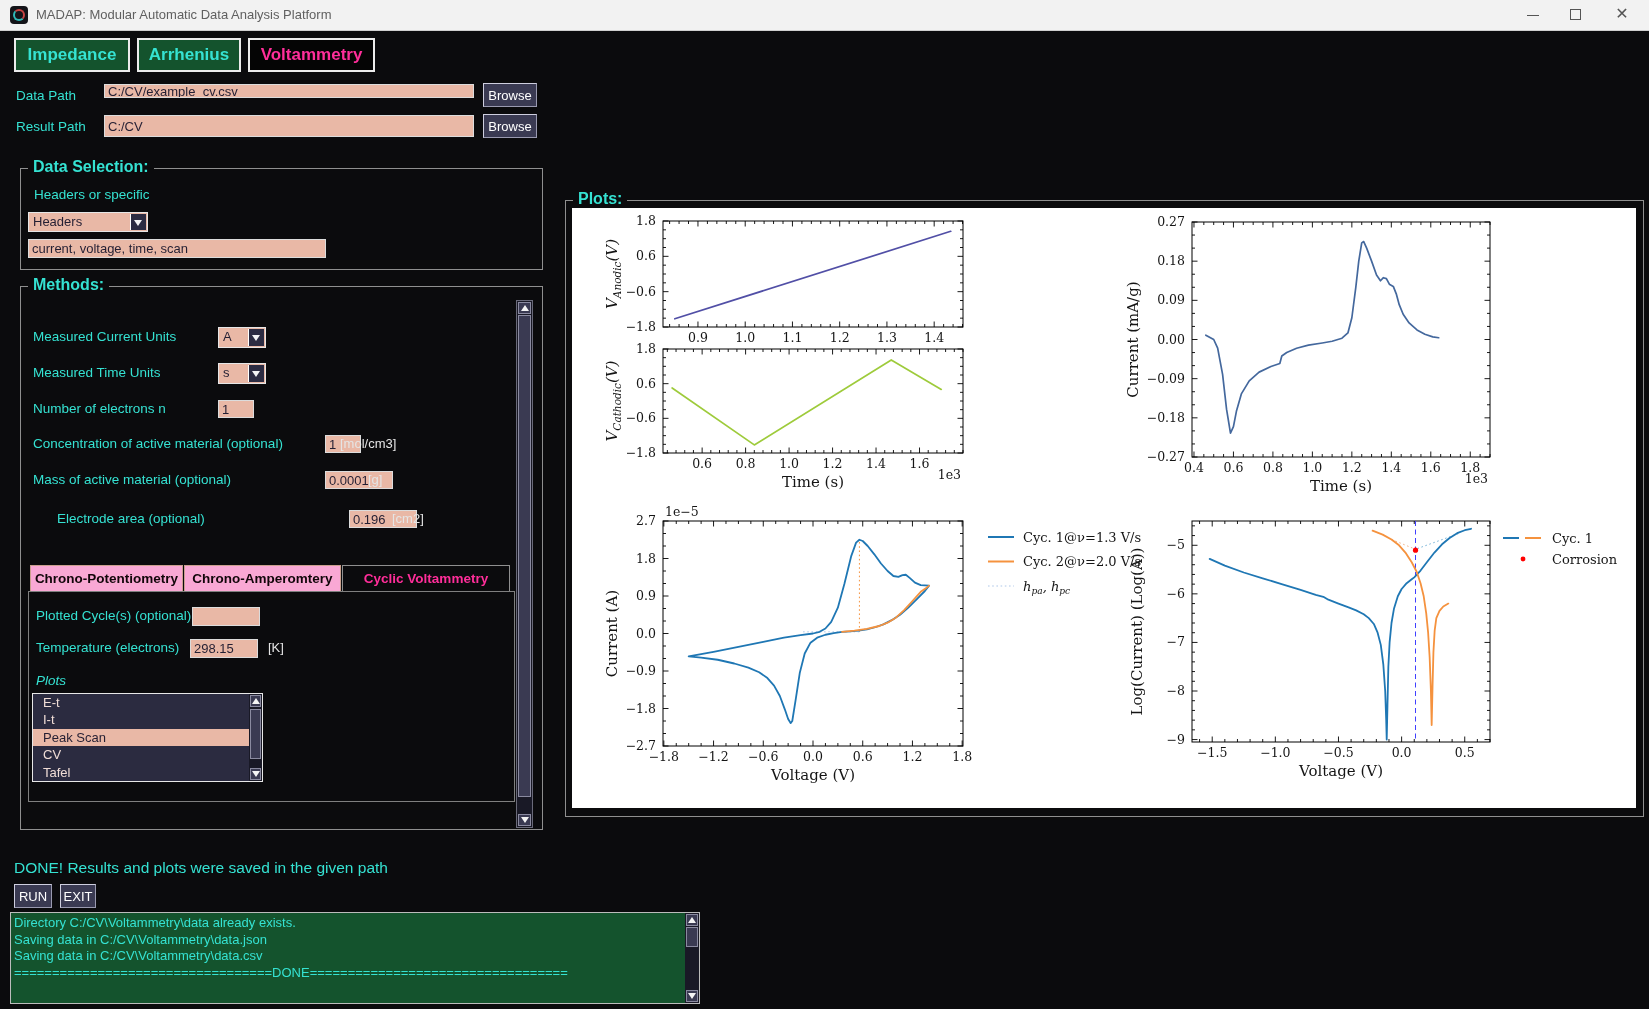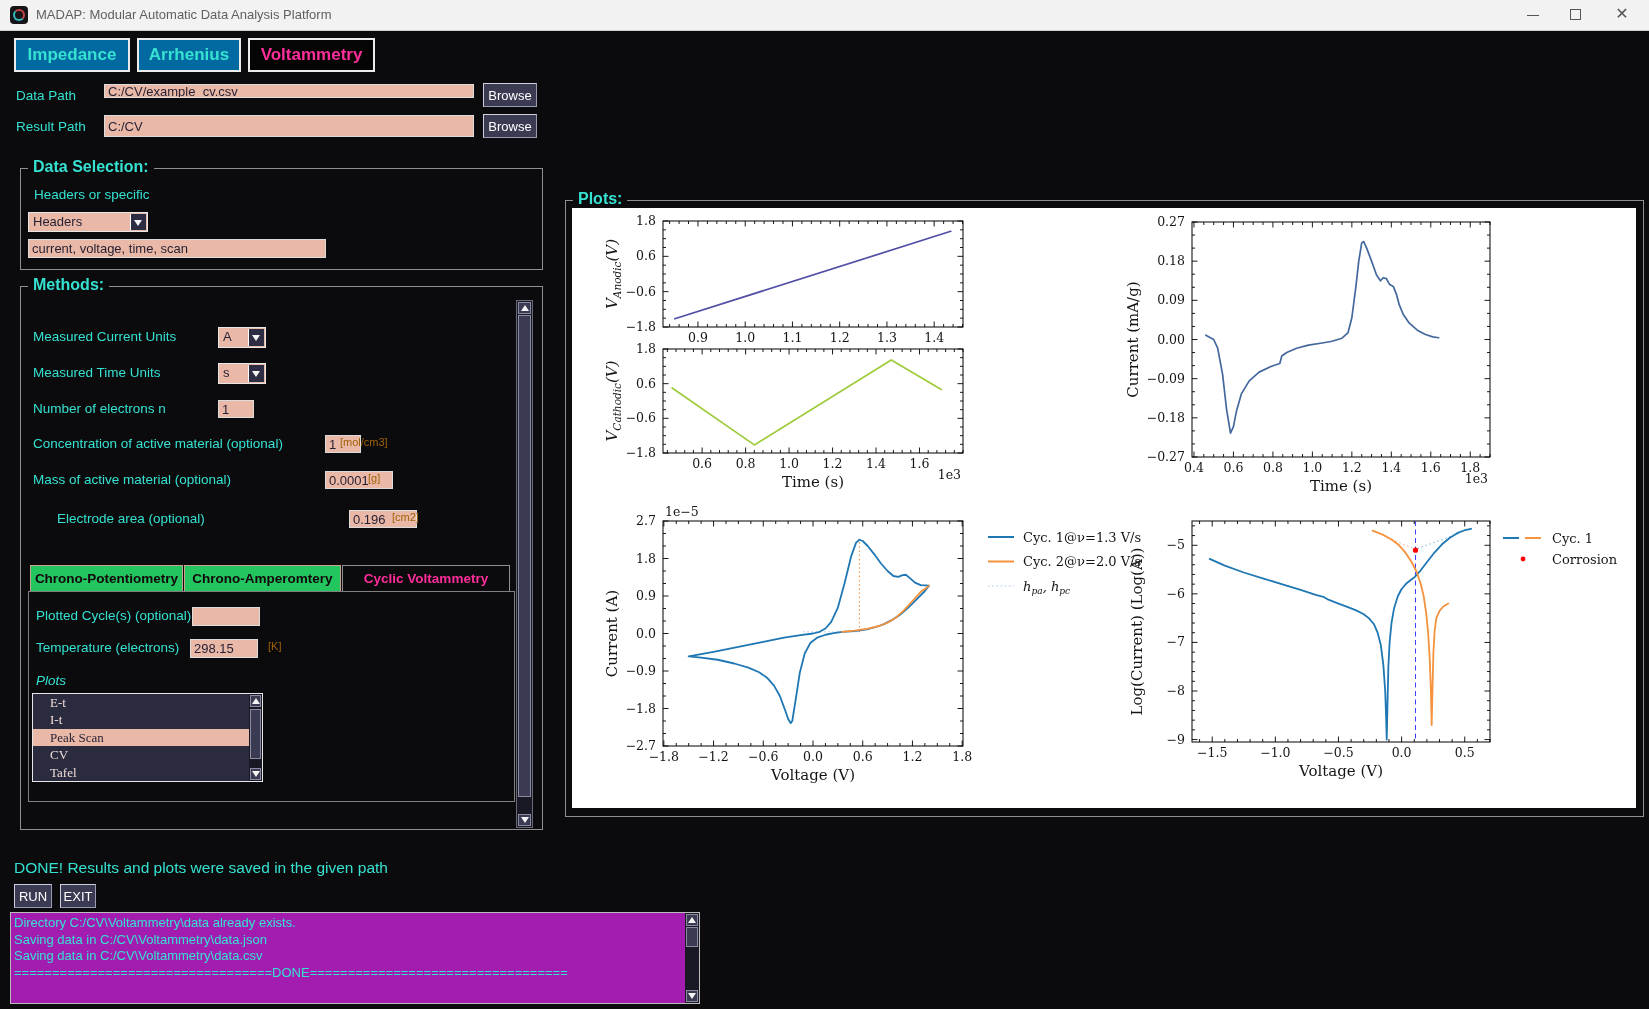--- a/index.html
+++ b/index.html
@@ -16,7 +16,7 @@
   .wb-max{left:1559px;} .wb-max::after{content:"";position:absolute;left:11px;top:9px;width:11px;height:11px;border:1px solid #555;box-sizing:border-box;}
   .wb-close{left:1605px;font-size:16px;line-height:28px;}
   
-  .tab{position:absolute;top:38px;height:34px;box-sizing:border-box;border:2px solid #ececec;background:#0369a1;
+  .tab{position:absolute;top:38px;height:34px;box-sizing:border-box;border:2px solid #ececec;background:#14532d;
        color:#35e2d2;font-weight:bold;font-size:17px;line-height:30px;text-align:center;cursor:pointer;}
   .tab.active{color:#ff2e9a;background:#050505;}
   

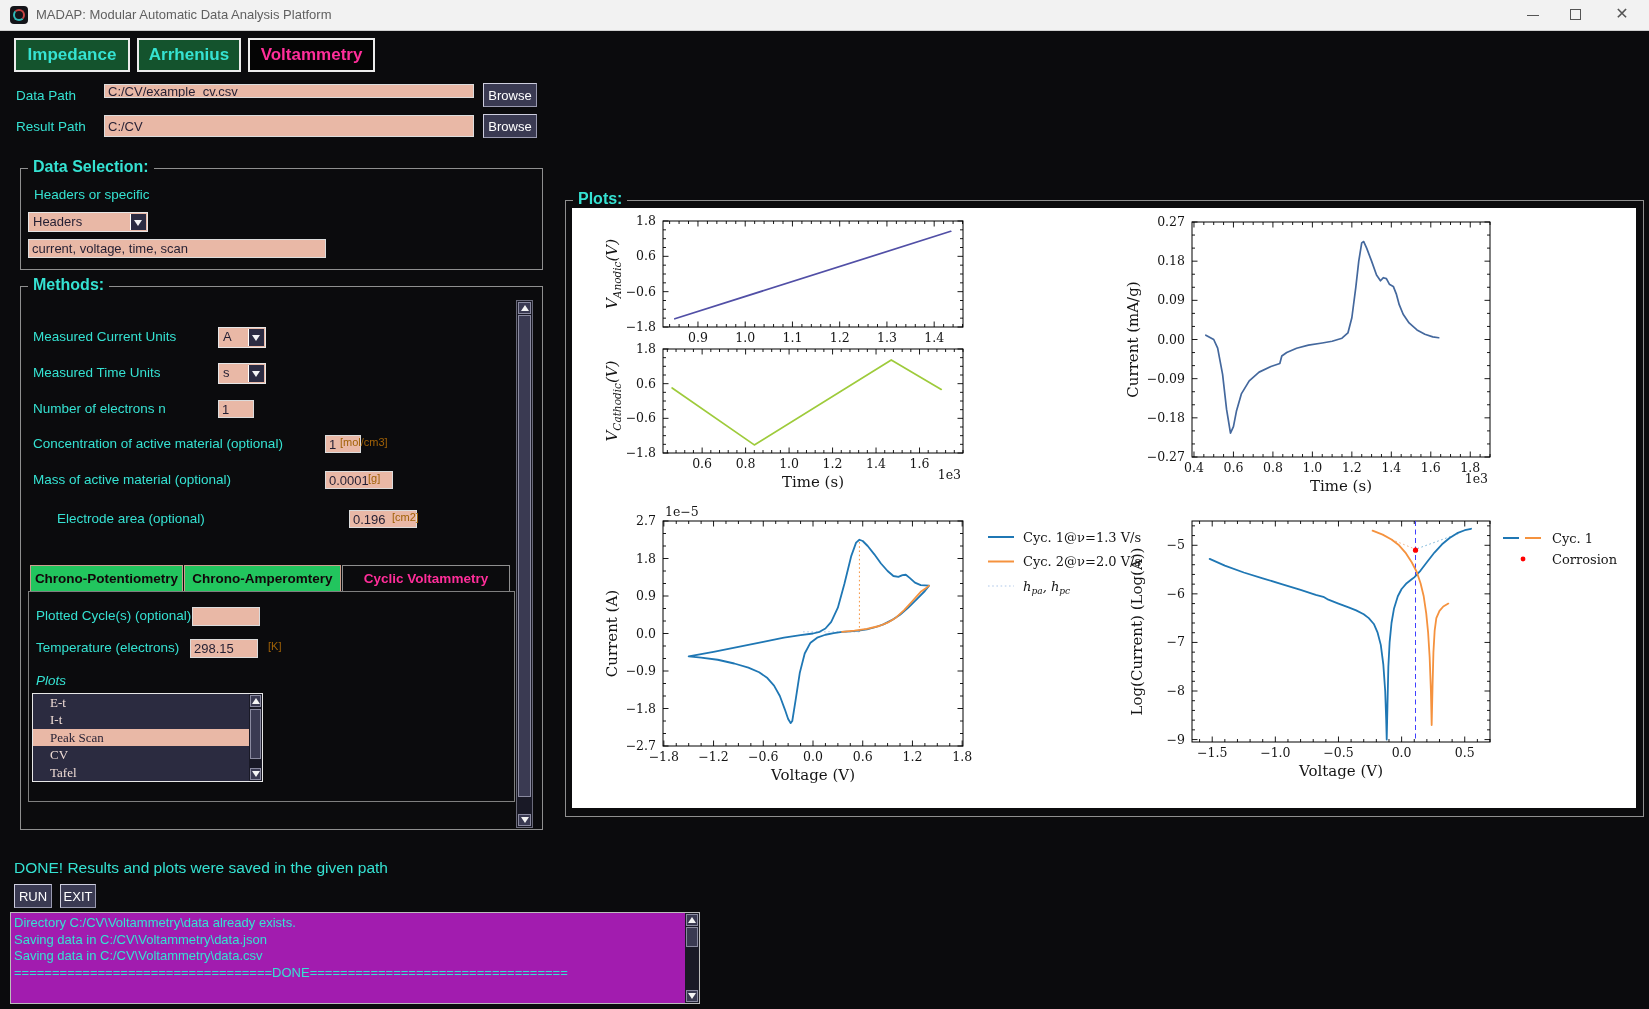--- a/index.html
+++ b/index.html
@@ -48,7 +48,7 @@
   
   .mrow{position:absolute;left:33px;width:470px;height:22px;}
   .mrow .rlabel{position:absolute;left:0;top:2px;color:#35e2d2;font-size:13.5px;white-space:nowrap;}
-  .mrow .runit{position:absolute;top:2px;color:#a16207;font-size:11px;}
+  .mrow .runit{position:absolute;top:2px;color:#e5e5e5;font-size:13px;}
   
   .subtab{position:absolute;top:565px;height:27px;box-sizing:border-box;background:#22c55e;color:#12060a;
           font-weight:bold;font-size:13.5px;text-align:center;line-height:26px;border:1px solid #caa08e;cursor:pointer;}

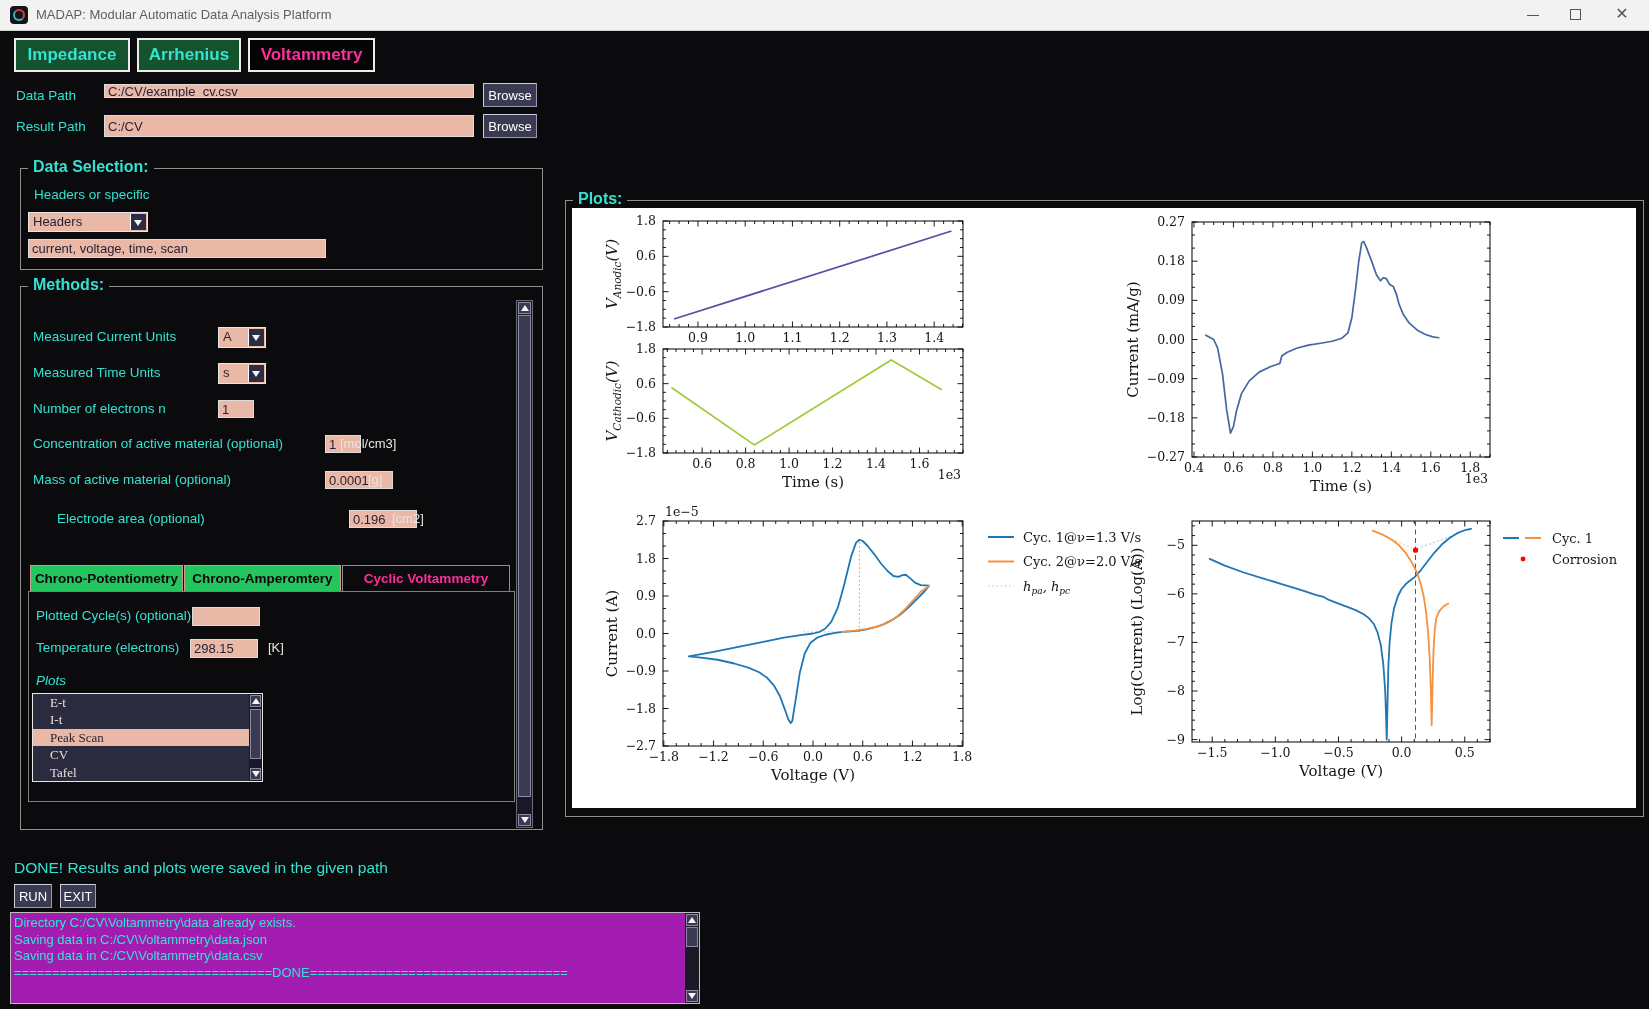--- a/index.html
+++ b/index.html
@@ -50,7 +50,7 @@
   .mrow .rlabel{position:absolute;left:0;top:2px;color:#35e2d2;font-size:13.5px;white-space:nowrap;}
   .mrow .runit{position:absolute;top:2px;color:#e5e5e5;font-size:13px;}
   
-  .subtab{position:absolute;top:565px;height:27px;box-sizing:border-box;background:#22c55e;color:#12060a;
+  .subtab{position:absolute;top:565px;height:27px;box-sizing:border-box;background:#f9a8d4;color:#12060a;
           font-weight:bold;font-size:13.5px;text-align:center;line-height:26px;border:1px solid #caa08e;cursor:pointer;}
   .subtab.active{background:#0b0b0d;color:#ff2e9a;border:1px solid #8f8f8f;border-bottom-color:#0b0b0d;}
   

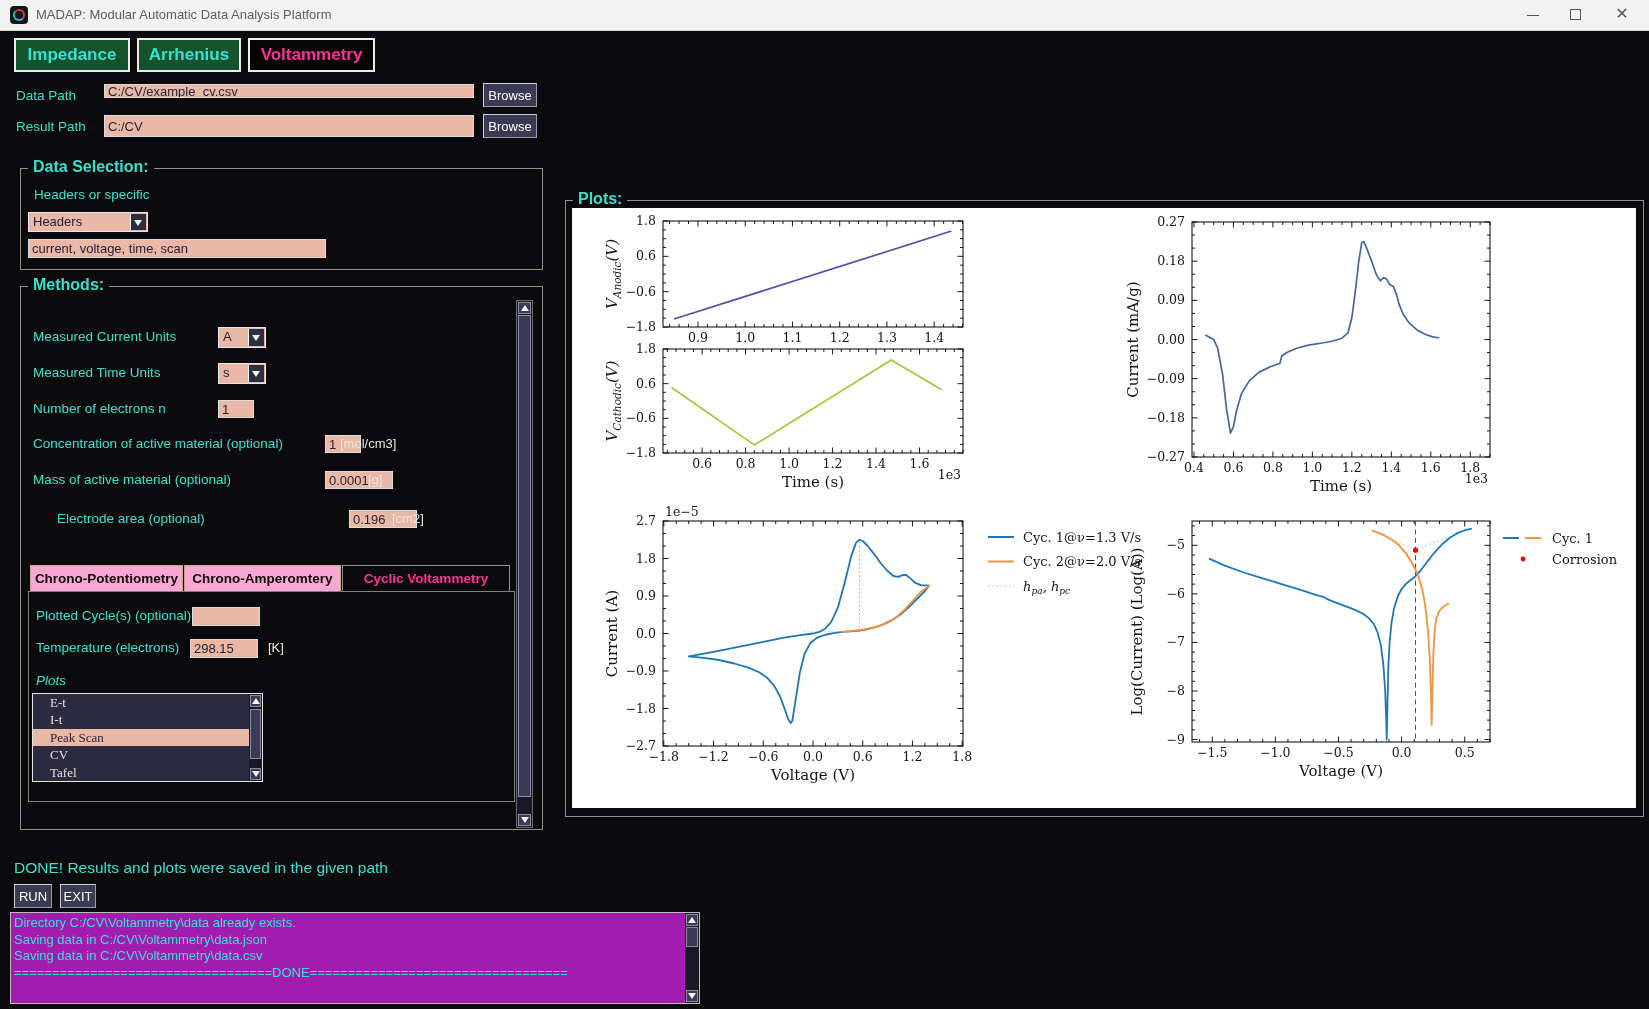--- a/index.html
+++ b/index.html
@@ -55,7 +55,7 @@
   .subtab.active{background:#0b0b0d;color:#ff2e9a;border:1px solid #8f8f8f;border-bottom-color:#0b0b0d;}
   
   .listbox{position:absolute;background:#2b2b40;border:1px solid #e8e8e8;box-sizing:border-box;}
-  .list-item{height:17.4px;line-height:17px;color:#f0ddd6;font-size:13px;padding-left:17px;cursor:pointer;font-family:Liberation Serif, serif;}
+  .list-item{height:17.4px;line-height:17px;color:#f0ddd6;font-size:13px;padding-left:10px;cursor:pointer;}
   .list-item.selected{background:#e9b8a6;color:#241f33;}
   
   .status-msg{position:absolute;left:14px;top:859px;color:#35e2d2;font-size:15.5px;}

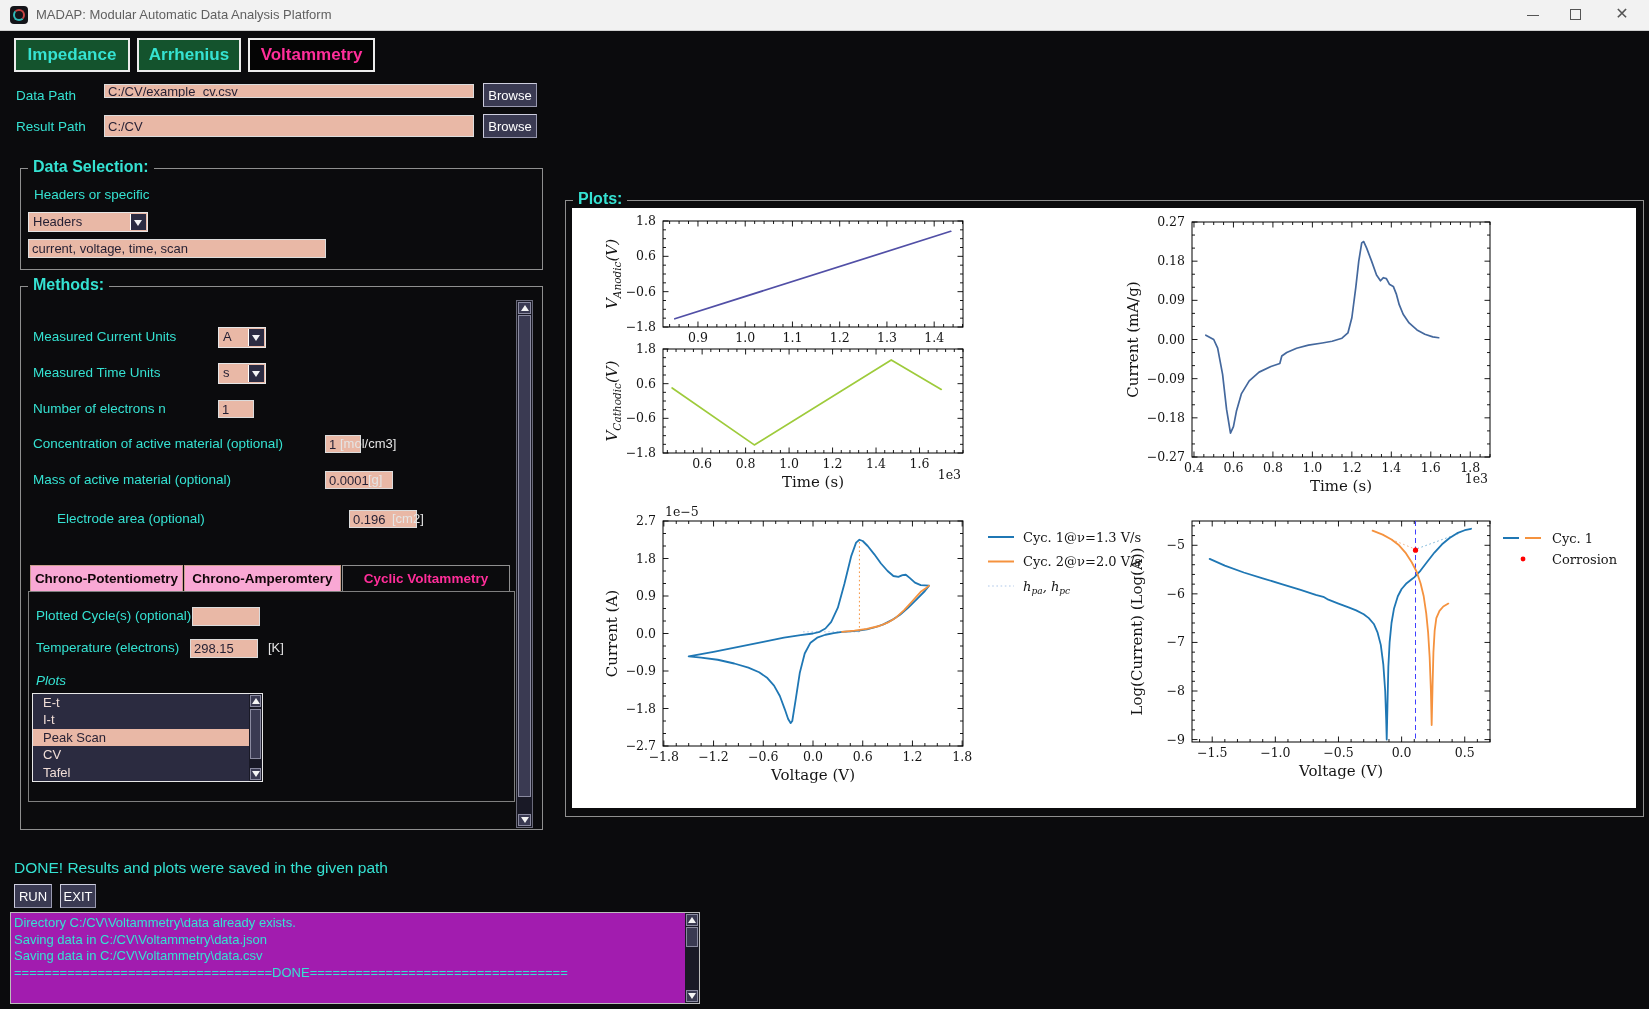--- a/index.html
+++ b/index.html
@@ -59,7 +59,7 @@
   .list-item.selected{background:#e9b8a6;color:#241f33;}
   
   .status-msg{position:absolute;left:14px;top:859px;color:#35e2d2;font-size:15.5px;}
-  .console{position:absolute;left:10px;top:912px;width:690px;height:92px;background:#a21caf;
+  .console{position:absolute;left:10px;top:912px;width:690px;height:92px;background:#14532d;
            border:1px solid #bcbcbc;box-sizing:border-box;}
   .console .cline{color:#35e2d2;font-size:13px;line-height:16.5px;padding-left:3px;white-space:nowrap;}
   

